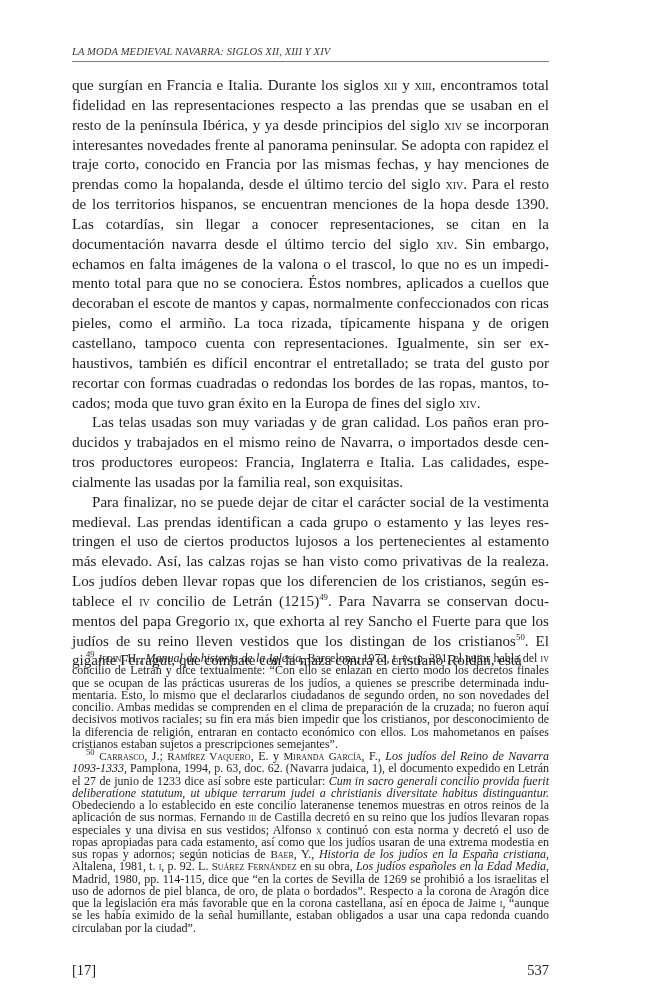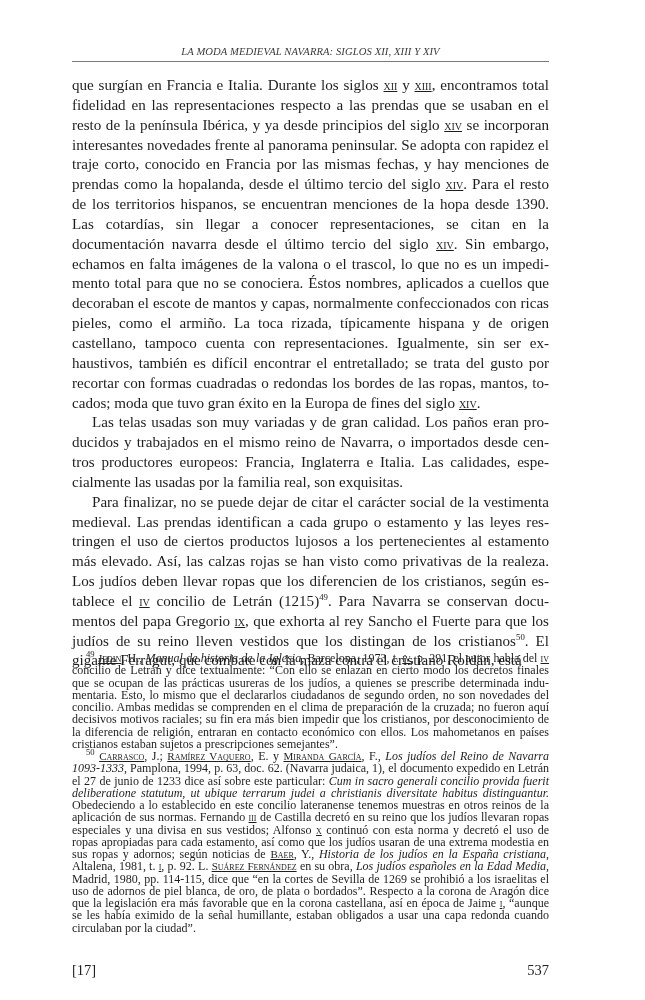--- a/index.html
+++ b/index.html
@@ -5,7 +5,7 @@
   html, body { margin: 0; padding: 0; background: #ffffff; }
   body { width: 645px; height: 1000px; position: relative; overflow: hidden;
          font-family: "Liberation Serif", "DejaVu Serif", serif; color: #1e1e1e; }
-  .running-head { position: absolute; left: 72px; top: 46px; width: 477px; text-align: center;
+  .running-head { position: absolute; left: 72px; top: 46px; width: 477px; text-align: left;
          font-style: italic; font-size: 10.6px; letter-spacing: 0.1px; color: #3a3a3a; }
   .head-rule { position: absolute; left: 72px; top: 61px; width: 477px; height: 0; border-top: 1px solid #7a7a7a; }
   .body-text { position: absolute; left: 72px; top: 76px; width: 477px; font-size: 15.1px; line-height: 19.85px; text-align: justify; }

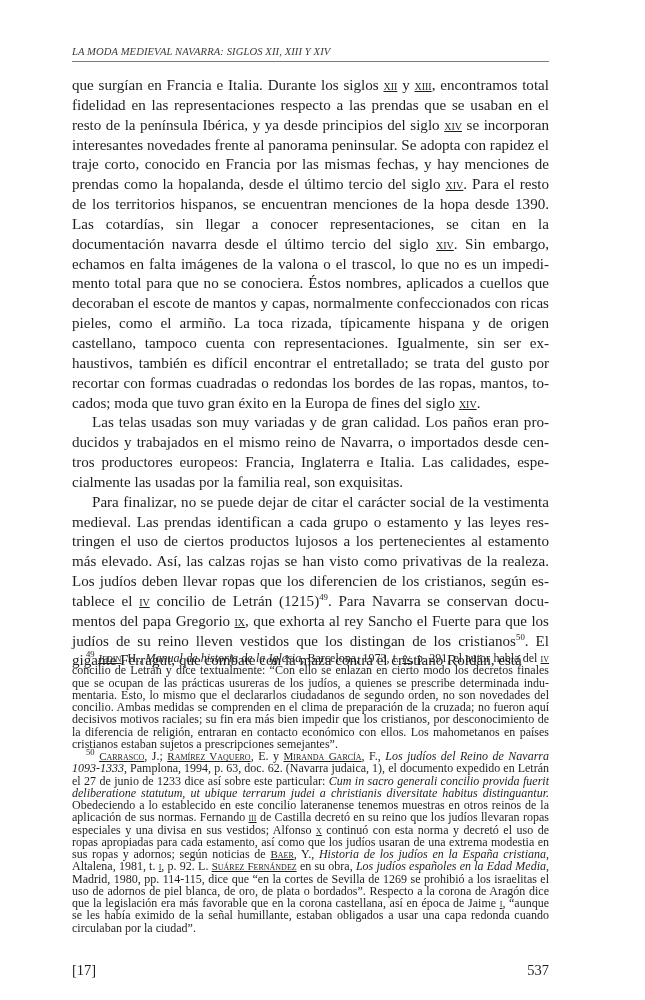--- a/index.html
+++ b/index.html
@@ -11,7 +11,7 @@
   .body-text { position: absolute; left: 72px; top: 76px; width: 477px; font-size: 15.1px; line-height: 19.85px; text-align: justify; }
   .body-text p { margin: 0; text-indent: 0; hyphens: manual; }
   .body-text p.indent { text-indent: 20px; }
-  .sc { font-variant: small-caps; font-size: 0.92em; text-decoration: underline; }
+  .sc { font-variant: small-caps; font-size: 0.92em; }
   .fnref { font-size: 0.58em; vertical-align: super; line-height: 0; }
   .footnotes { position: absolute; left: 72px; top: 652px; width: 477px; font-size: 12px; line-height: 12.25px; text-align: justify; }
   .footnotes p { margin: 0; text-indent: 14px; }

